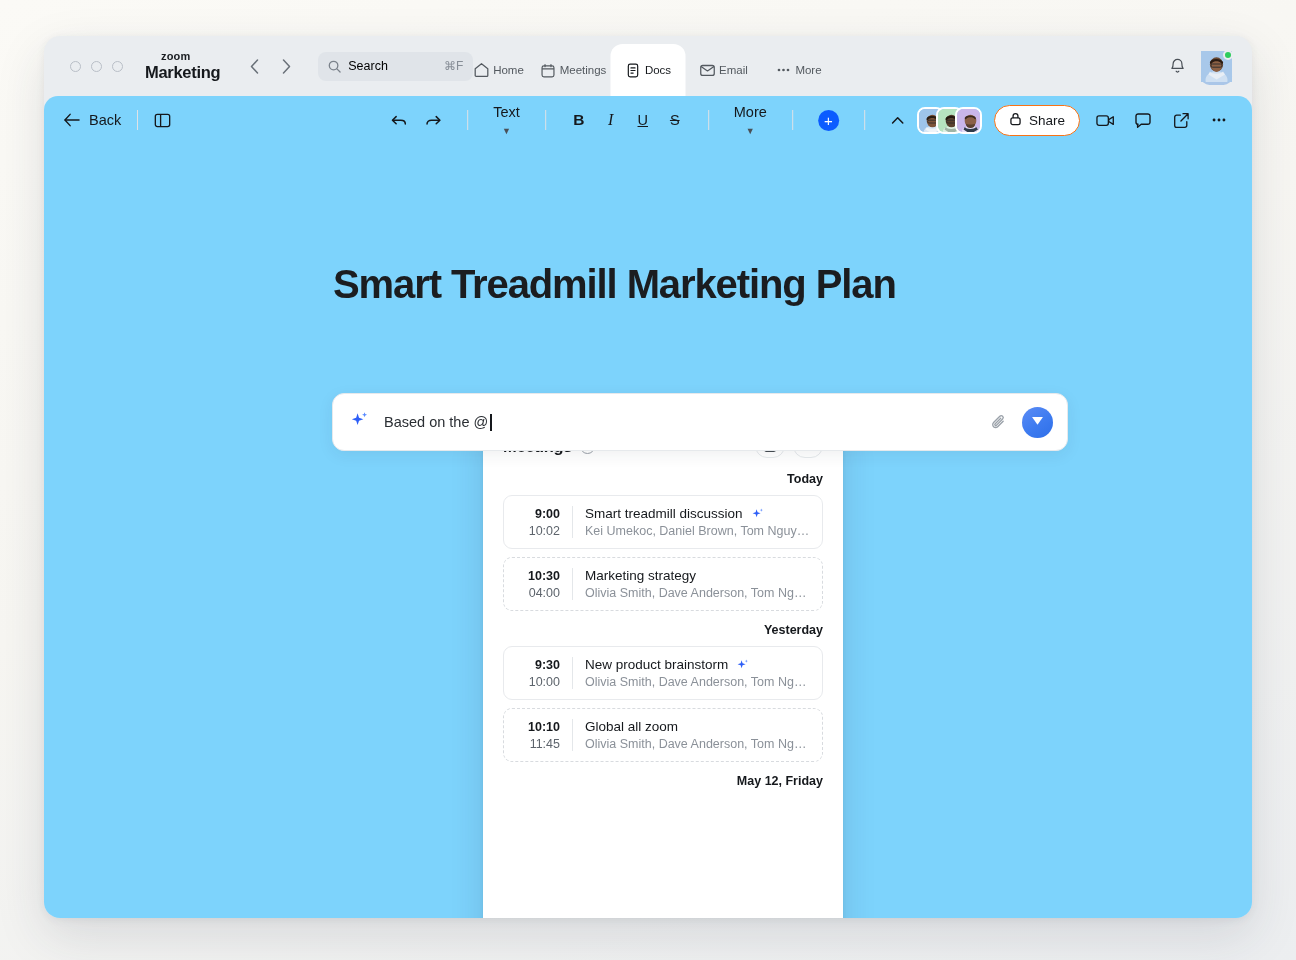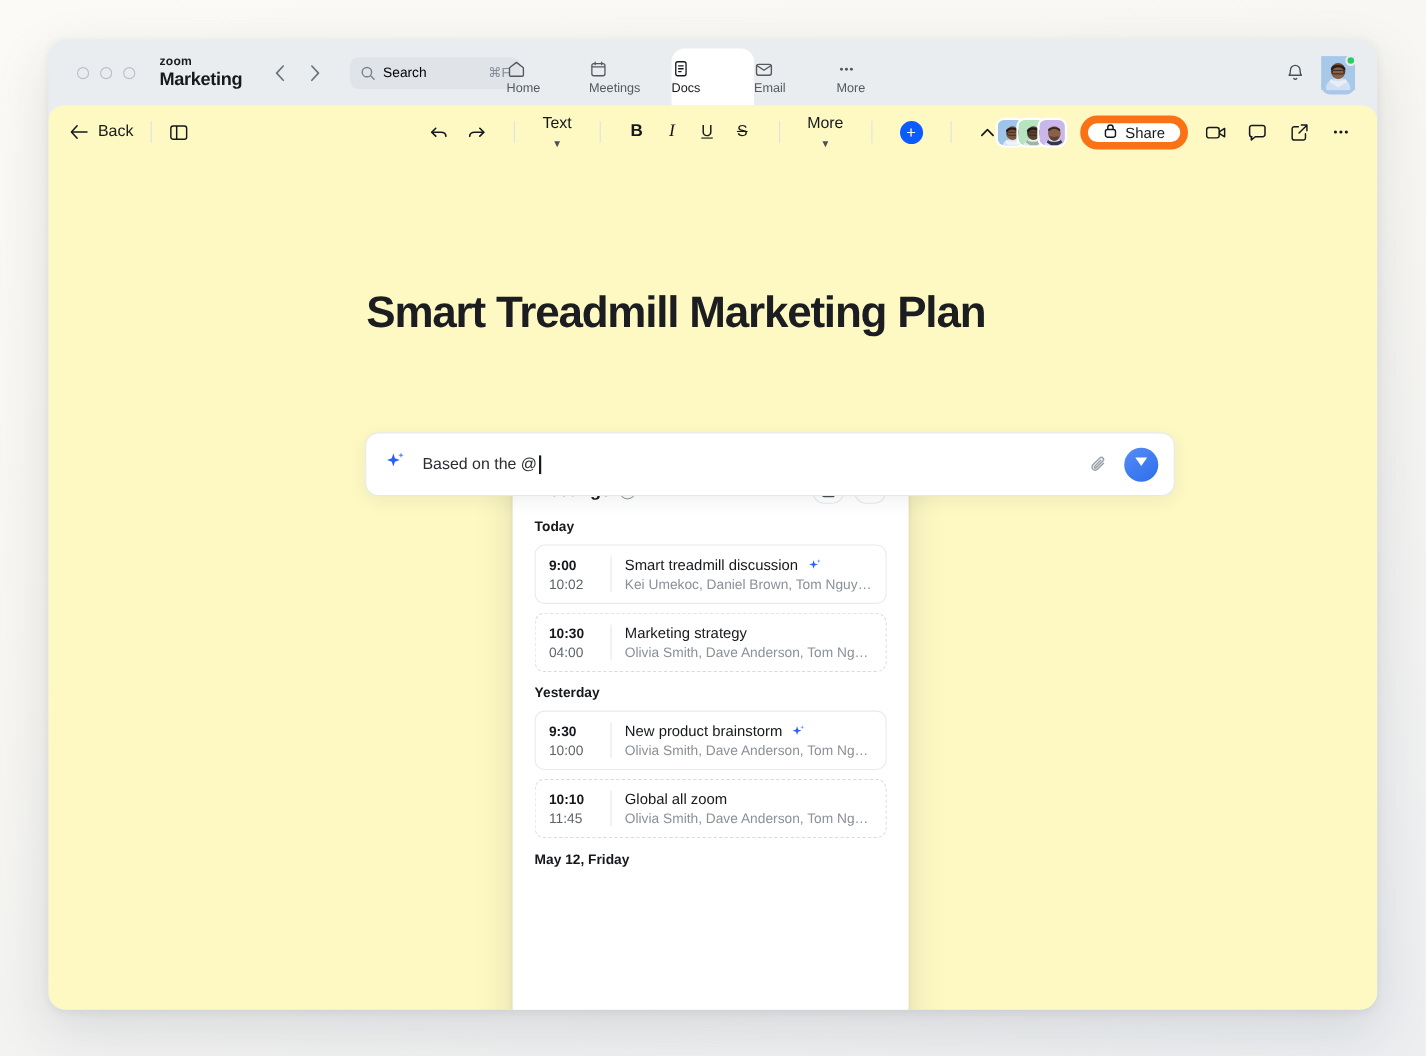--- a/index.html
+++ b/index.html
@@ -40,7 +40,7 @@
   .brand { margin-left: 22px; line-height: 1; }
   .brand .z {
     font-size: 11px; font-weight: 700; color: #1a1d21;
-    letter-spacing: .2px; display: block; margin-bottom: 2px;
+    letter-spacing: .2px; display: block; margin-bottom: 2px; margin-left: 16px;
   }
   .brand .wp {
     font-size: 16.5px; font-weight: 700; color: #15181c;

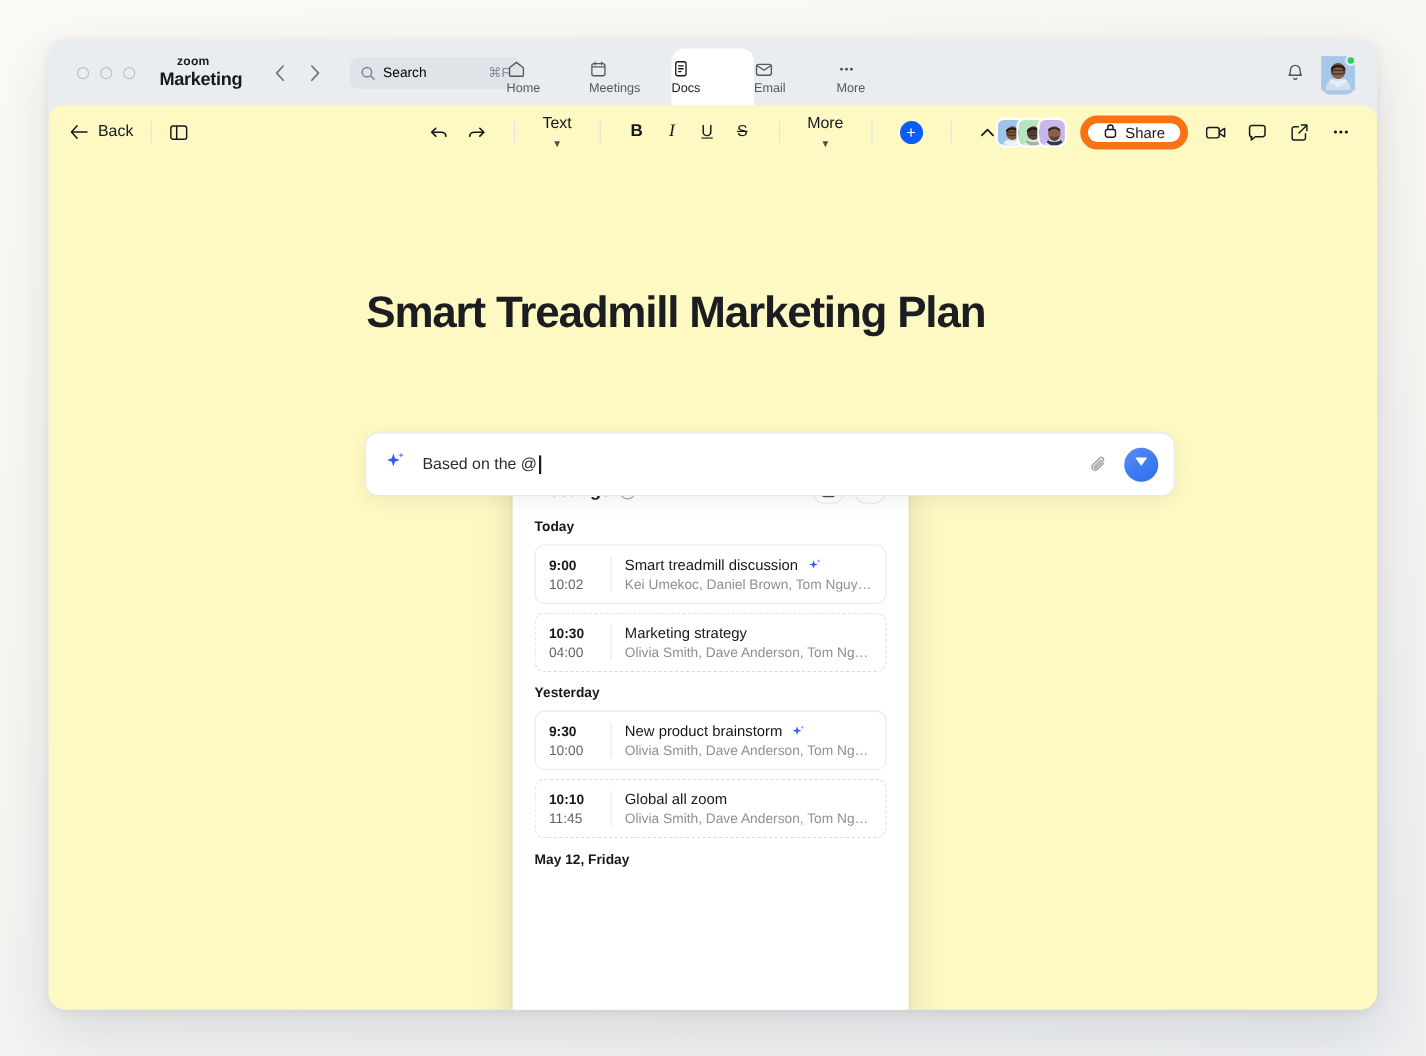--- a/index.html
+++ b/index.html
@@ -67,7 +67,7 @@
   }
   .tab {
     width: 75px; height: 52px;
-    display: flex; flex-direction: column; align-items: flex-start; justify-content: center;
+    display: flex; flex-direction: row; align-items: center; justify-content: center;
     gap: 3px; cursor: pointer;
     border-radius: 12px 12px 0 0;
   }

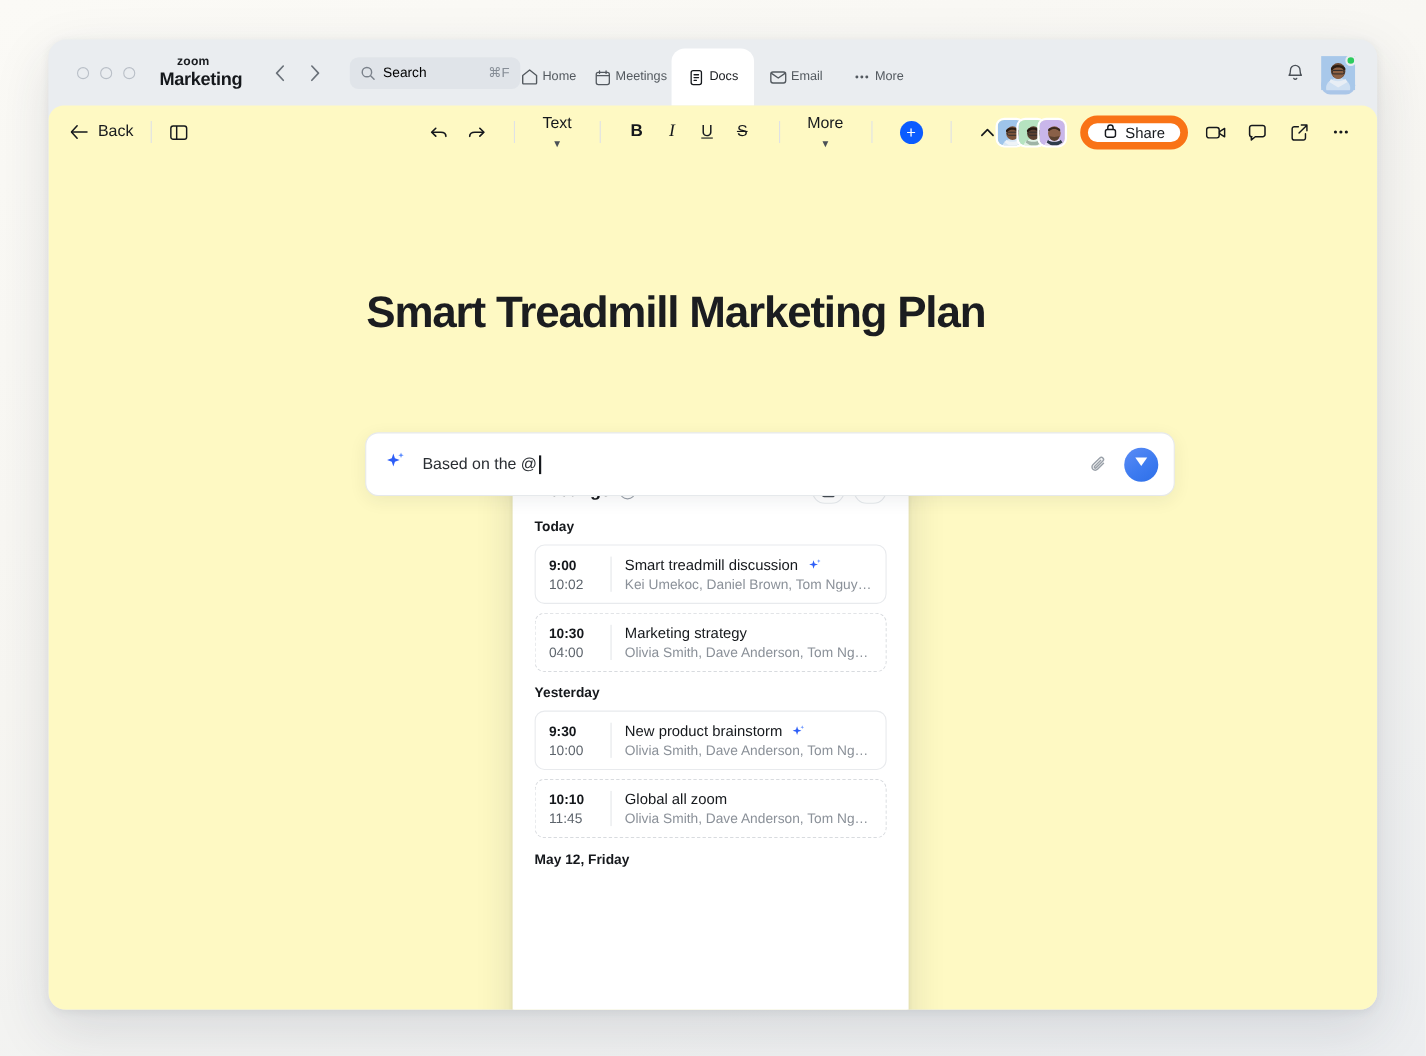--- a/index.html
+++ b/index.html
@@ -95,7 +95,7 @@
   
   .doccard {
     position: absolute; left: 0; right: 0; top: 60px; bottom: 0;
-    background: #fef9c3;
+    background: #7dd3fc;
     border-radius: 14px 14px 0 0;
     overflow: hidden;
   }

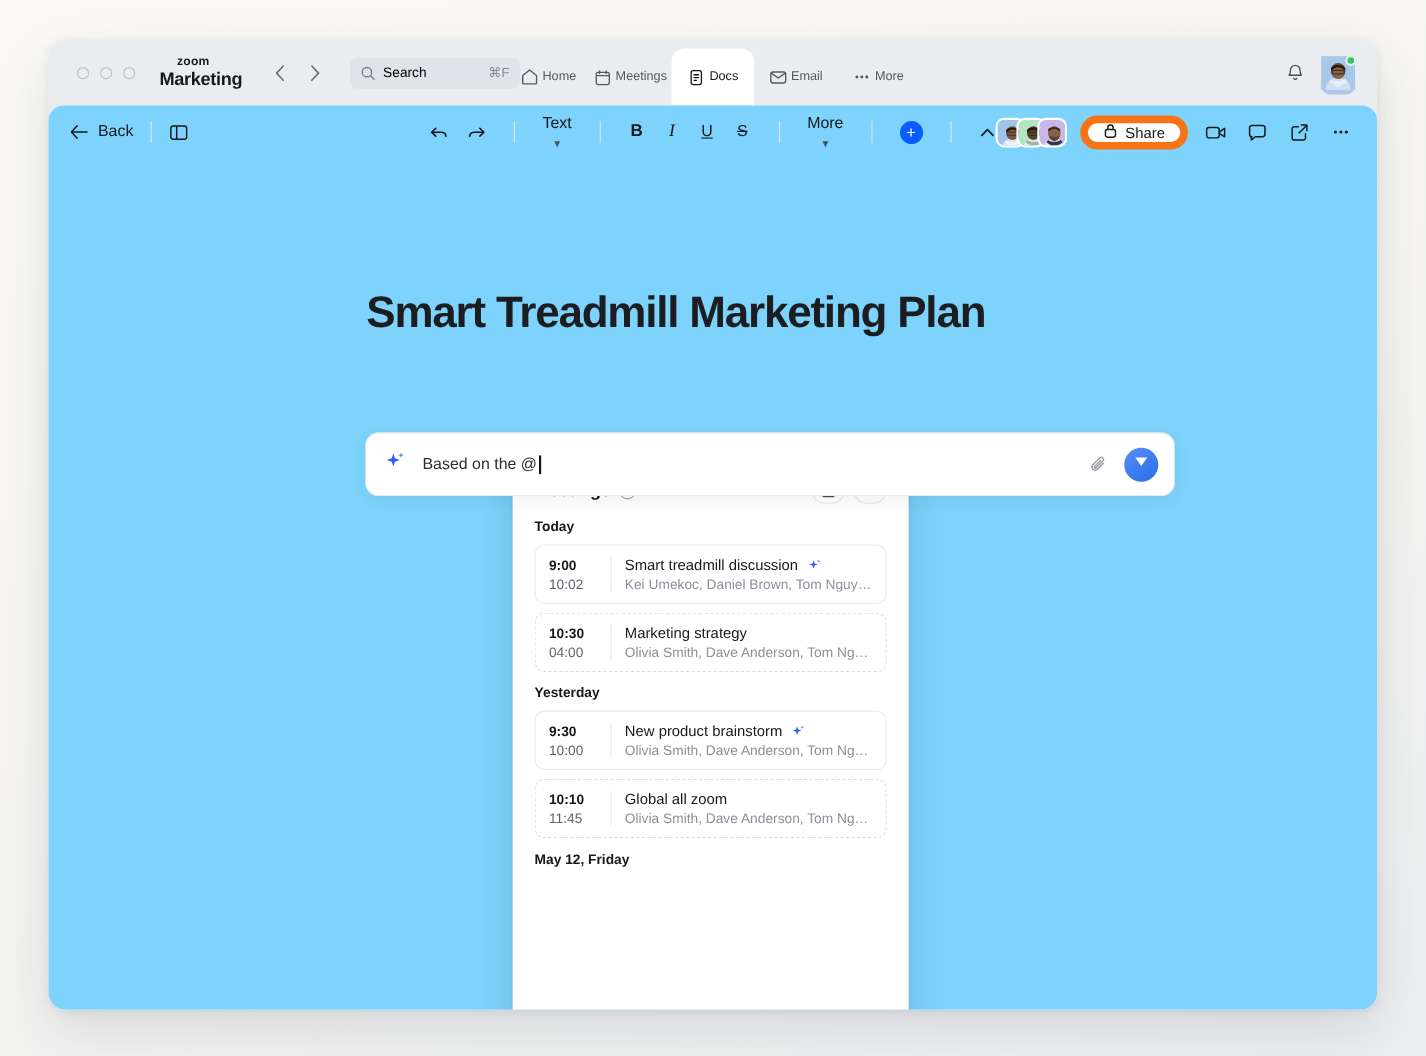--- a/index.html
+++ b/index.html
@@ -147,7 +147,7 @@
   .collab:first-child { margin-left: 0; }
   .sharebtn {
     height: 31px; padding: 0 14px; border-radius: 16px;
-    border: 7px solid #f97316; background: #fff;
+    border: 1px solid #f97316; background: #fff;
     display: flex; align-items: center; gap: 7px;
     font-size: 13.5px; color: #15181c; cursor: pointer;
   }

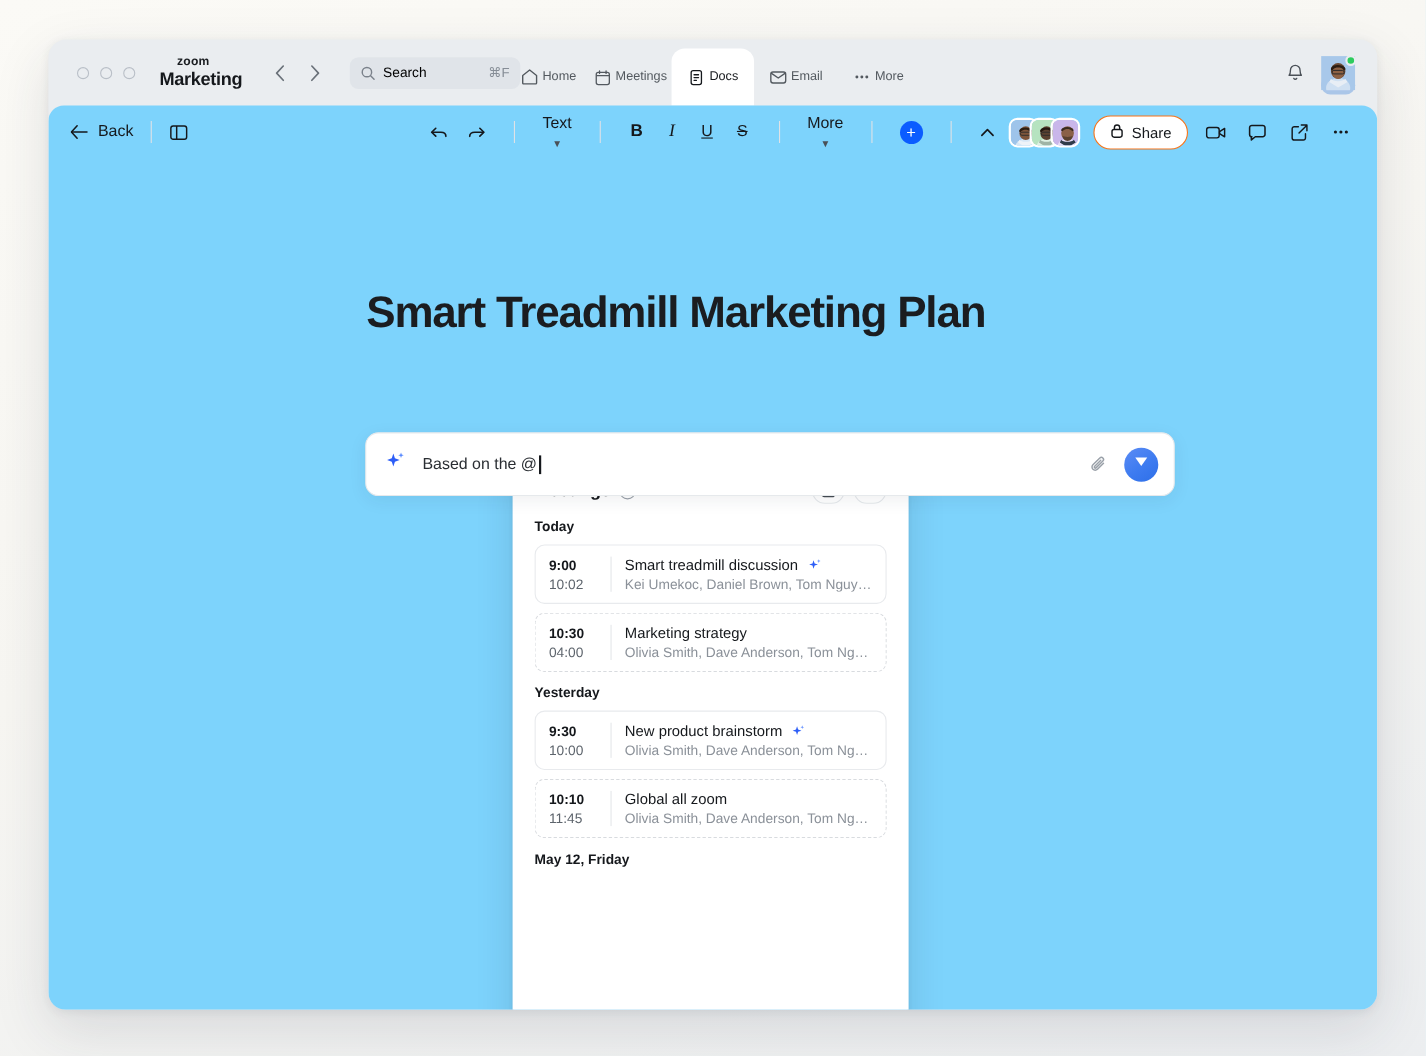--- a/index.html
+++ b/index.html
@@ -194,7 +194,7 @@
 
   
   .meetings {
-    position: absolute; left: 422px; top: 322px;
+    position: absolute; left: 439px; top: 322px;
     width: 360px;
     background: #fff;
     border-radius: 12px;
@@ -203,6 +203,7 @@
     height: 536px;
     overflow: hidden;
     z-index: 4;
+    text-align: right;
   }
   .mhead {
     position: absolute; left: 20px; right: 20px; top: 16px;

